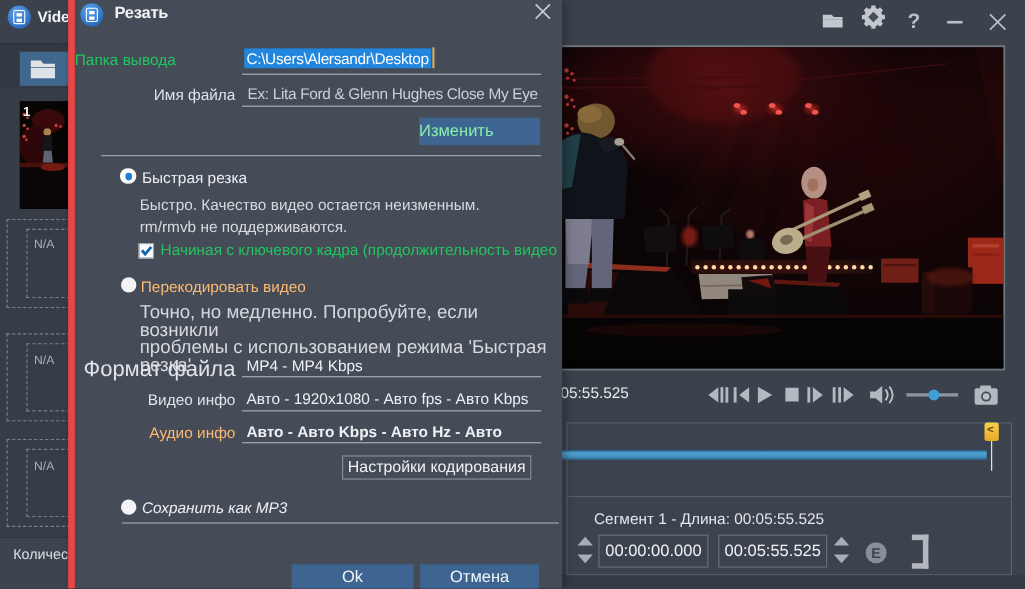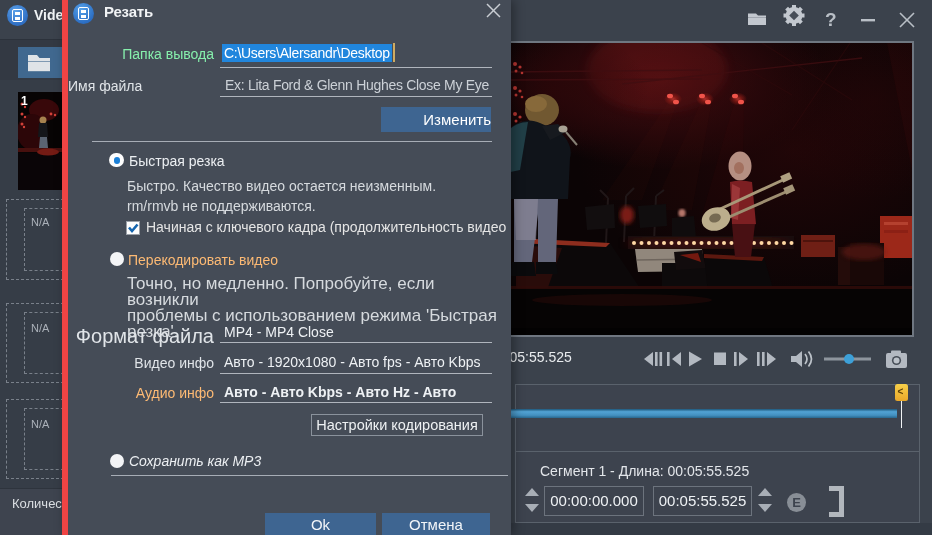--- a/index.html
+++ b/index.html
@@ -336,7 +336,7 @@
       </g>
   </svg>
 
-  <div class="abs" style="left:0px;top:46px;width:146px;font-size:14px;color:#86efac;text-align:right;">Папка вывода</div>
+  <div class="abs" style="left:0px;top:46px;width:146px;font-size:14px;color:#22c55e;text-align:left;">Папка вывода</div>
   <div class="abs" style="left:153.5px;top:44px;width:170.5px;height:18px;background:#2186dd;"></div>
   <div class="abs" style="left:156px;top:45px;font-size:14px;letter-spacing:-0.3px;color:#fff;white-space:nowrap;">C:\Users\Alersandr\Desktop</div>
   <div class="abs" style="left:324.5px;top:43px;width:2px;height:19px;background:#cfac62;"></div>

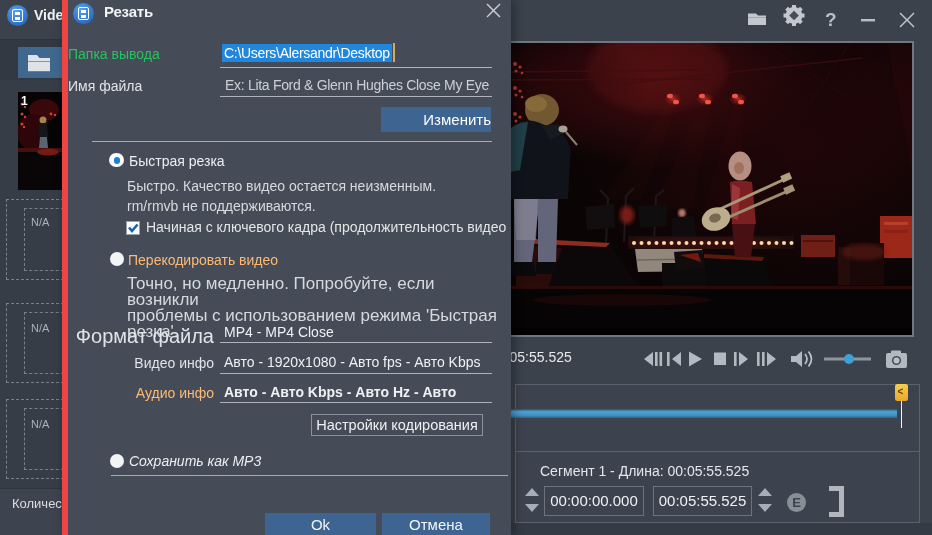--- a/index.html
+++ b/index.html
@@ -342,7 +342,7 @@
   <div class="abs" style="left:324.5px;top:43px;width:2px;height:19px;background:#cfac62;"></div>
   <div class="abs" style="left:152px;top:67px;width:272px;height:1px;background:#b0b5bd;"></div>
 
-  <div class="abs" style="left:0px;top:78px;width:146px;font-size:14px;color:#e0e4e8;text-align:left;">Имя файла</div>
+  <div class="abs" style="left:0px;top:78px;width:146px;font-size:14px;color:#e0e4e8;text-align:right;">Имя файла</div>
   <div class="abs" style="left:157px;top:77px;font-size:14px;letter-spacing:-0.3px;color:#ccd1d7;white-space:nowrap;">Ex: Lita Ford &amp; Glenn Hughes Close My Eye</div>
   <div class="abs" style="left:152px;top:96px;width:272px;height:1px;background:#b0b5bd;"></div>
 

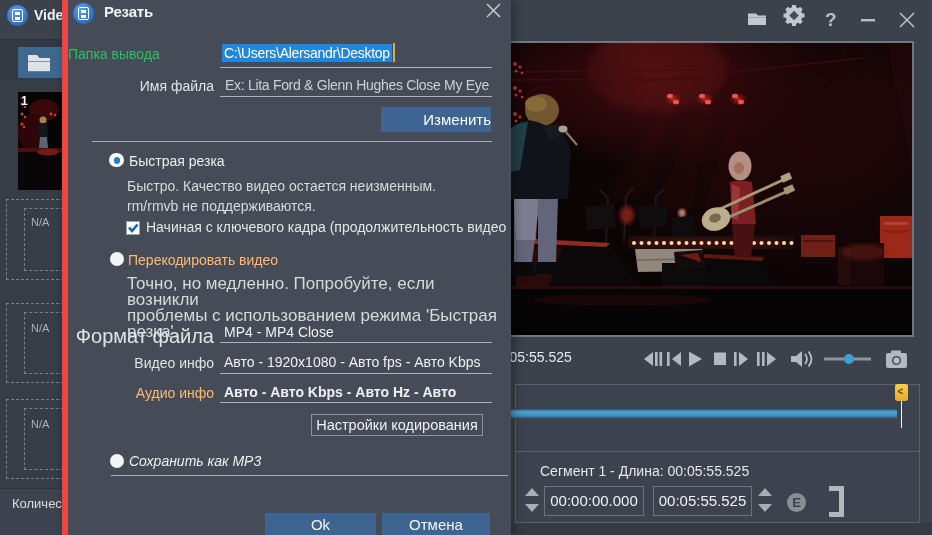--- a/index.html
+++ b/index.html
@@ -346,7 +346,7 @@
   <div class="abs" style="left:157px;top:77px;font-size:14px;letter-spacing:-0.3px;color:#ccd1d7;white-space:nowrap;">Ex: Lita Ford &amp; Glenn Hughes Close My Eye</div>
   <div class="abs" style="left:152px;top:96px;width:272px;height:1px;background:#b0b5bd;"></div>
 
-  <div class="abs" style="left:313px;top:107px;width:110px;height:25px;background:#3e6591;color:#ffffff;font-size:15px;text-align:right;line-height:25px;">Изменить</div>
+  <div class="abs" style="left:313px;top:107px;width:110px;height:25px;background:#3e6591;color:#86efac;font-size:15px;text-align:left;line-height:25px;">Изменить</div>
 
   <div class="abs" style="left:24px;top:141px;width:400px;height:1px;background:#a7adb6;"></div>
 

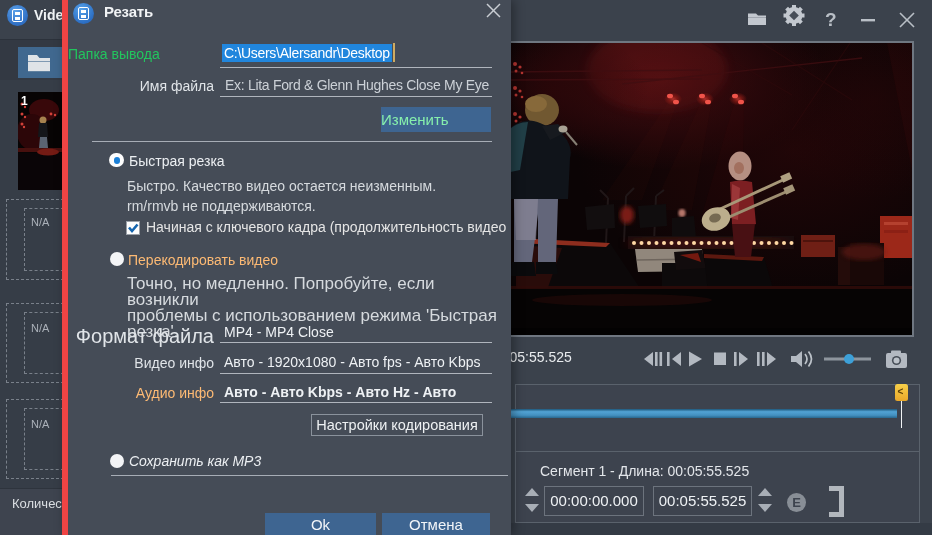--- a/index.html
+++ b/index.html
@@ -359,7 +359,7 @@
   <svg class="abs" style="left:58px;top:221px;" width="14" height="14" viewBox="0 0 14 14">
     <path d="M3 6.5 L6 10 L11.5 3.5" fill="none" stroke="#1565ae" stroke-width="2.6"></path>
   </svg>
-  <div class="abs" style="left:78px;top:219px;width:371px;font-size:14px;color:#e5e5e5;white-space:nowrap;overflow:hidden;">Начиная с ключевого кадра (продолжительность видео</div>
+  <div class="abs" style="left:78px;top:219px;width:371px;font-size:14px;color:#22c55e;white-space:nowrap;overflow:hidden;">Начиная с ключевого кадра (продолжительность видео</div>
 
   <div class="abs" style="left:42px;top:251.5px;width:14px;height:14px;border-radius:50%;background:#f3f4f6;"></div>
   <div class="abs" style="left:60px;top:252px;font-size:14px;color:#fdba74;">Перекодировать видео</div>

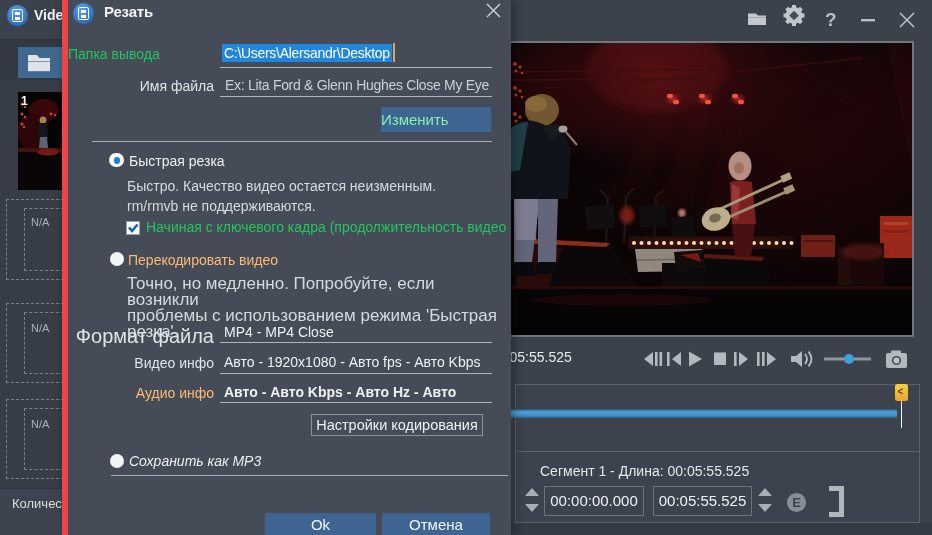--- a/index.html
+++ b/index.html
@@ -366,7 +366,7 @@
   <div class="abs" style="left:59px;top:276px;font-size:17px;color:#d6dade;line-height:16px;">Точно, но медленно. Попробуйте, если возникли<br>проблемы с использованием режима 'Быстрая резка'.</div>
 
   <div class="abs" style="left:0px;top:325px;width:146px;font-size:20px;color:#e0e4e8;text-align:right;">Формат файла</div>
-  <div class="abs" style="left:156px;top:324px;font-size:14px;color:#eef1f4;">MP4 - MP4 Close</div>
+  <div class="abs" style="left:156px;top:324px;font-size:14px;color:#eef1f4;">MP4 - MP4 Kbps</div>
   <div class="abs" style="left:152px;top:342px;width:272px;height:1px;background:#b0b5bd;"></div>
 
   <div class="abs" style="left:0px;top:355px;width:146px;font-size:14px;color:#e0e4e8;text-align:right;">Видео инфо</div>

